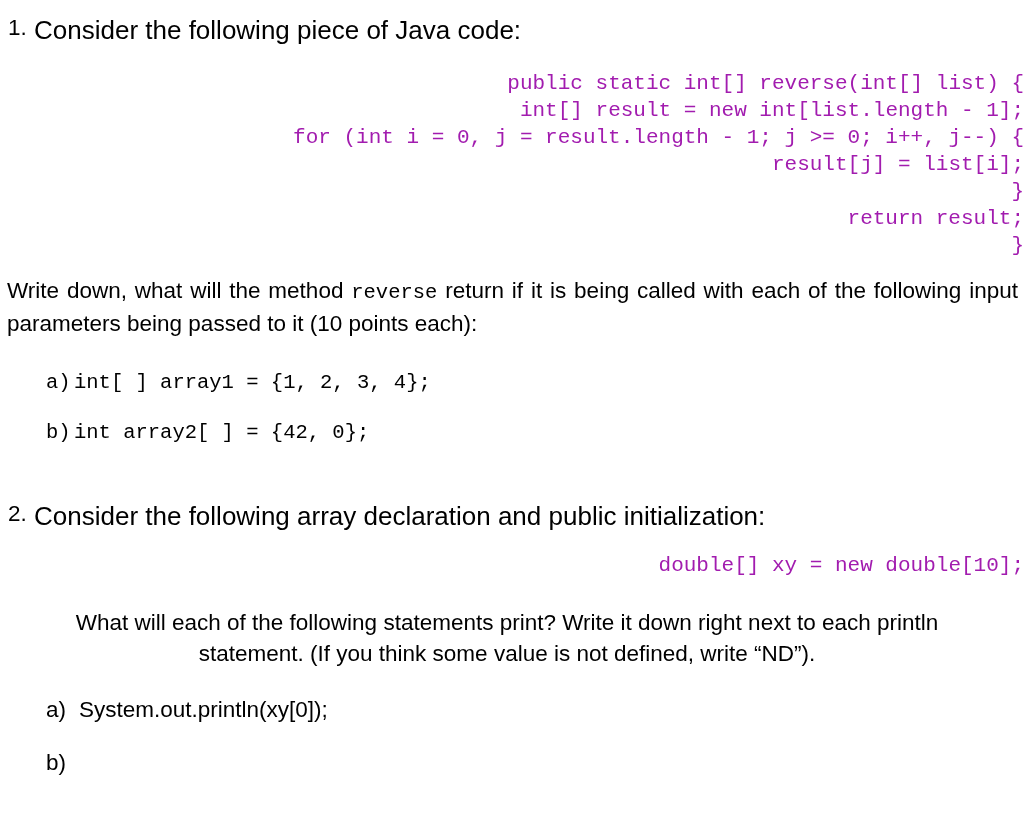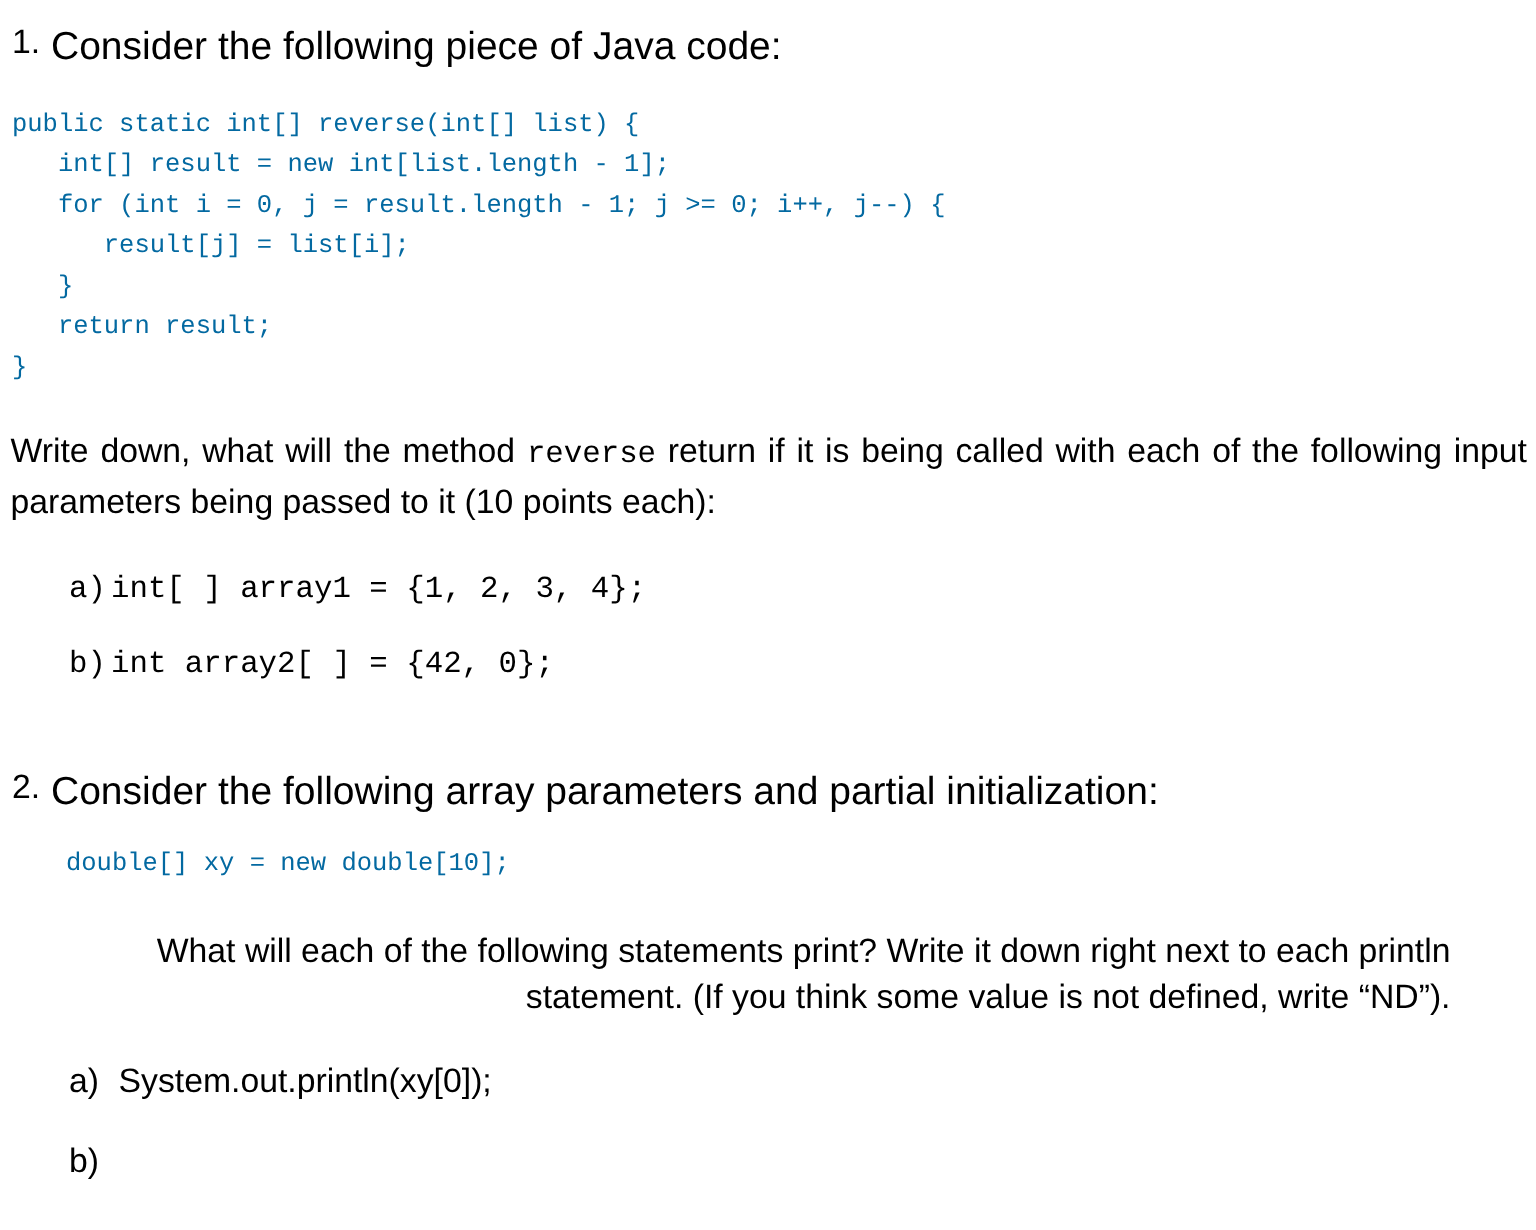--- a/index.html
+++ b/index.html
@@ -46,11 +46,12 @@
   
   .code {
     font-family: "Liberation Mono", monospace;
-    font-size: 17px;
+    font-size: 21px;
     line-height: 27px;
     white-space: pre;
-    color: #0369a1;
+    color: #a21caf;
     letter-spacing: 0px;
+    text-align: right;
   }
   .code-flush {
     margin-left: 8px;

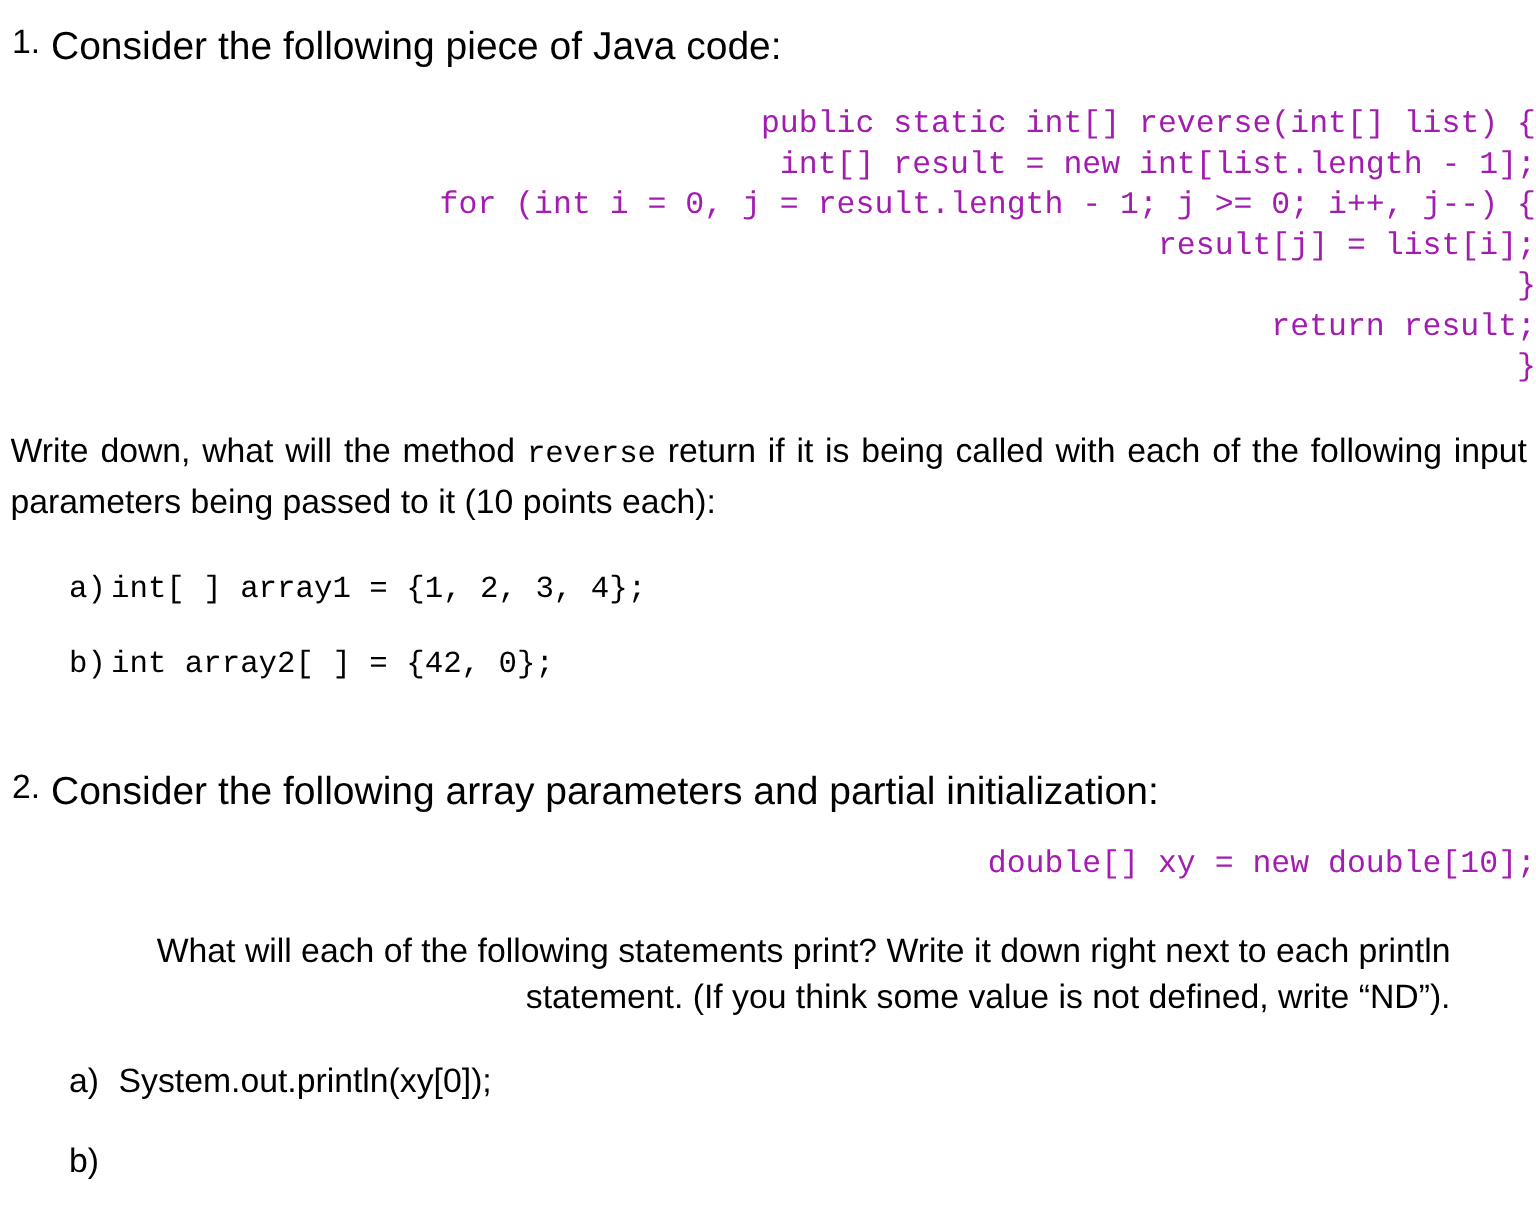--- a/index.html
+++ b/index.html
@@ -108,7 +108,7 @@
   
   .sp-q1-title   { margin-top: 14px; }
   .sp-code1      { margin-top: 24px; }
-  .sp-para1      { margin-top: 26px; }
+  .sp-para1      { margin-top: 16px; }
   .sp-a1         { margin-top: 30px; }
   .sp-b1         { margin-top: 23px; }
   .sp-q2         { margin-top: 54px; }

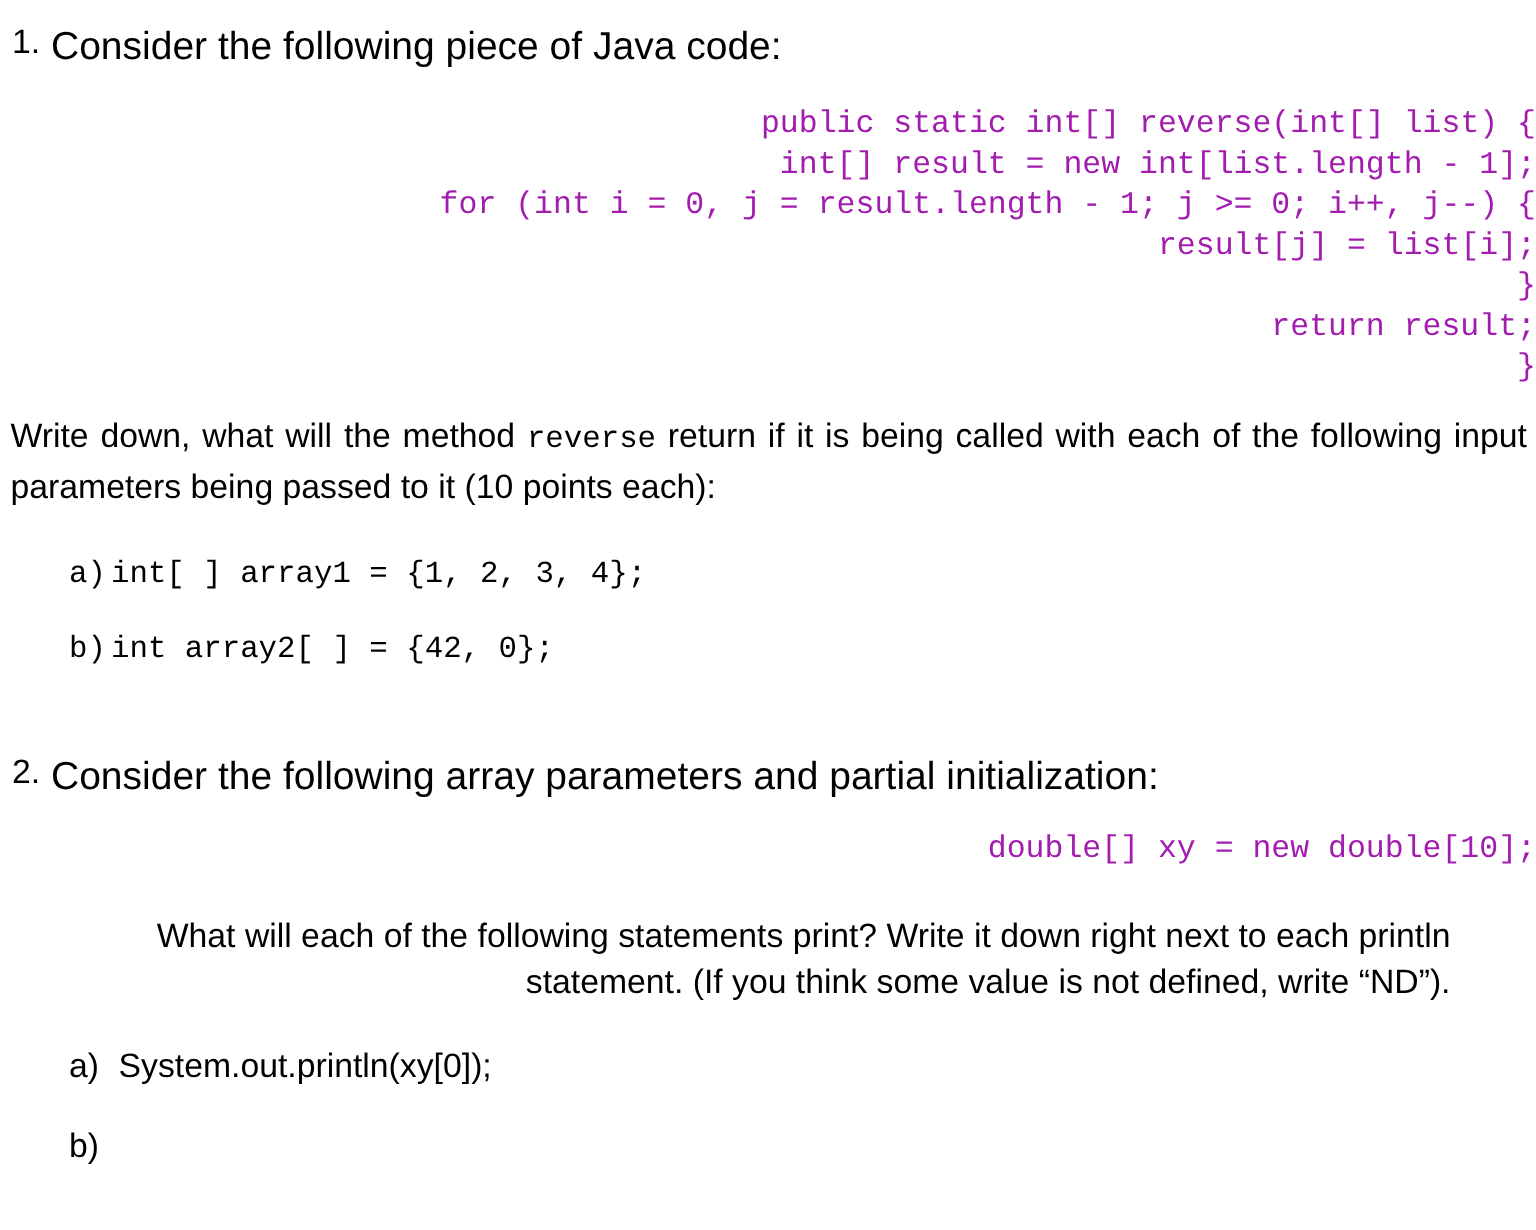--- a/index.html
+++ b/index.html
@@ -151,7 +151,7 @@
 
   <div class="q sp-q2">
     <div class="q-num">2.</div>
-    <div class="q-text">Consider the following array parameters and partial initialization:</div>
+    <div class="q-text">Consider the following array declaration and public initialization:</div>
   </div>
 
   <div class="code code-indent sp-code2">double[] xy = new double[10];</div>

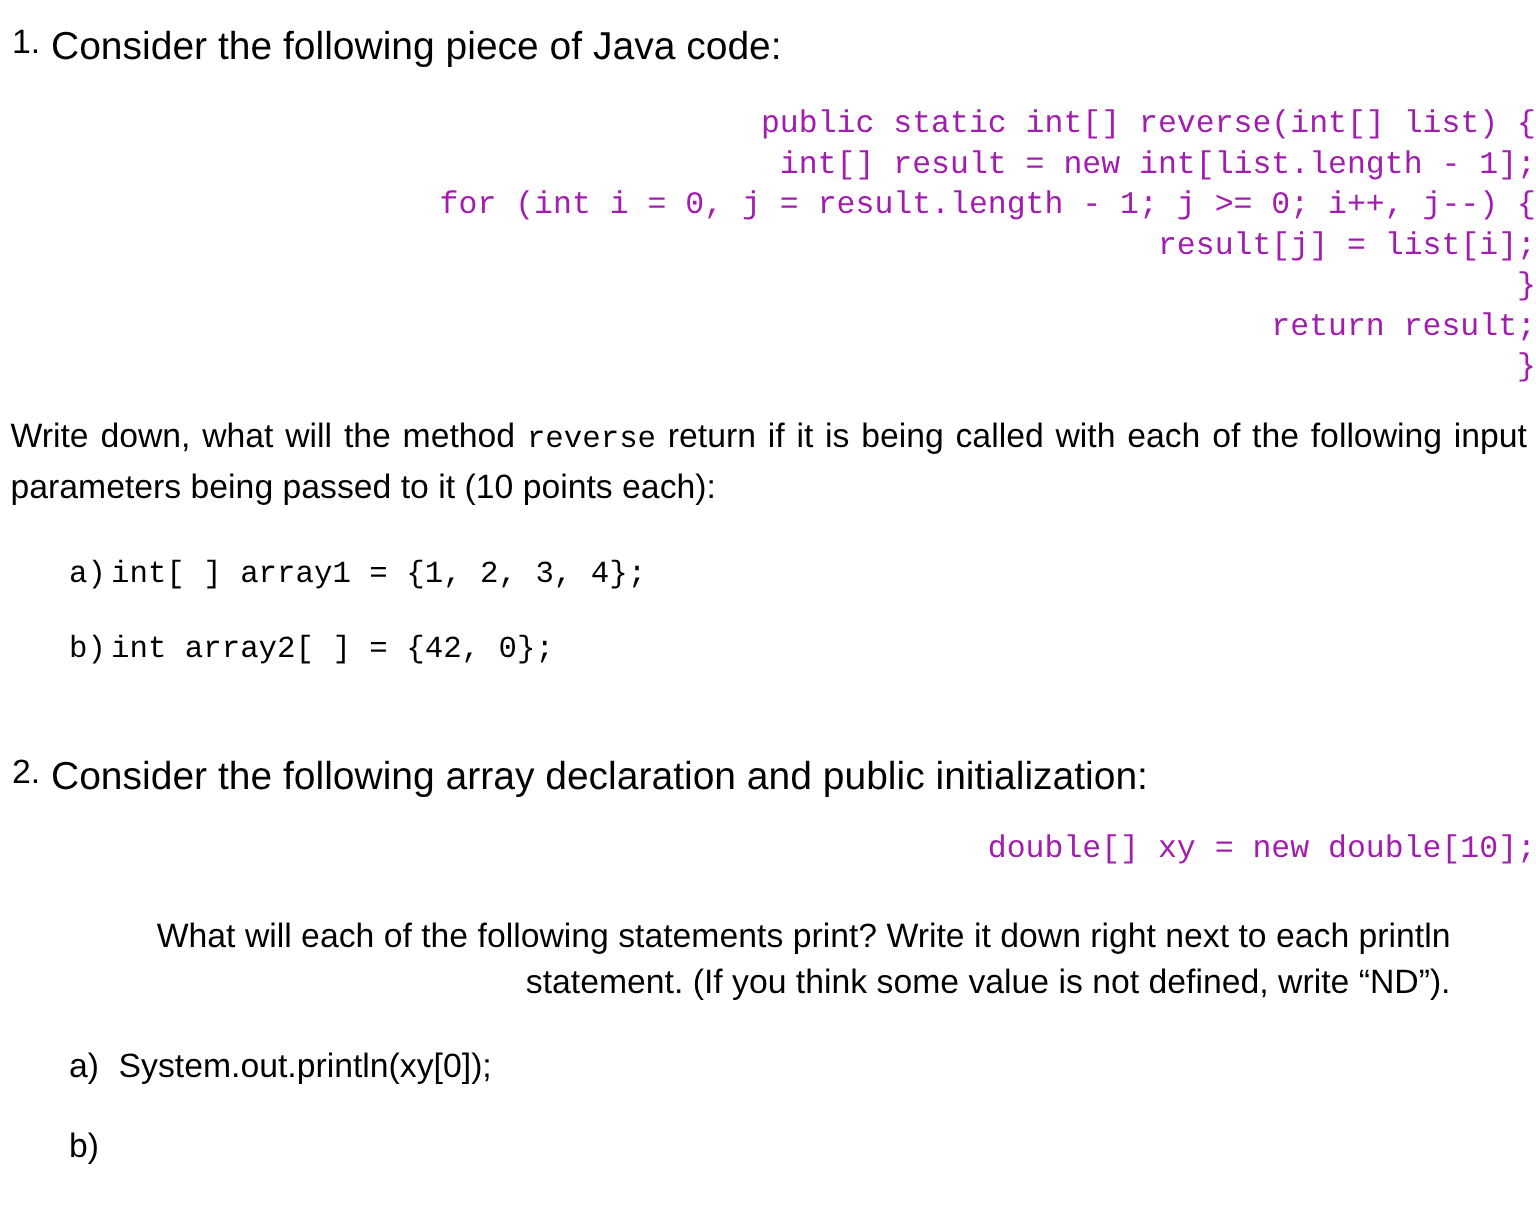--- a/index.html
+++ b/index.html
@@ -75,7 +75,7 @@
   .para-indent {
     margin-left: 47px;
     width: 920px;
-    text-align: right;
+    text-align: center;
   }
   .mono-inline {
     font-family: "Liberation Mono", monospace;

